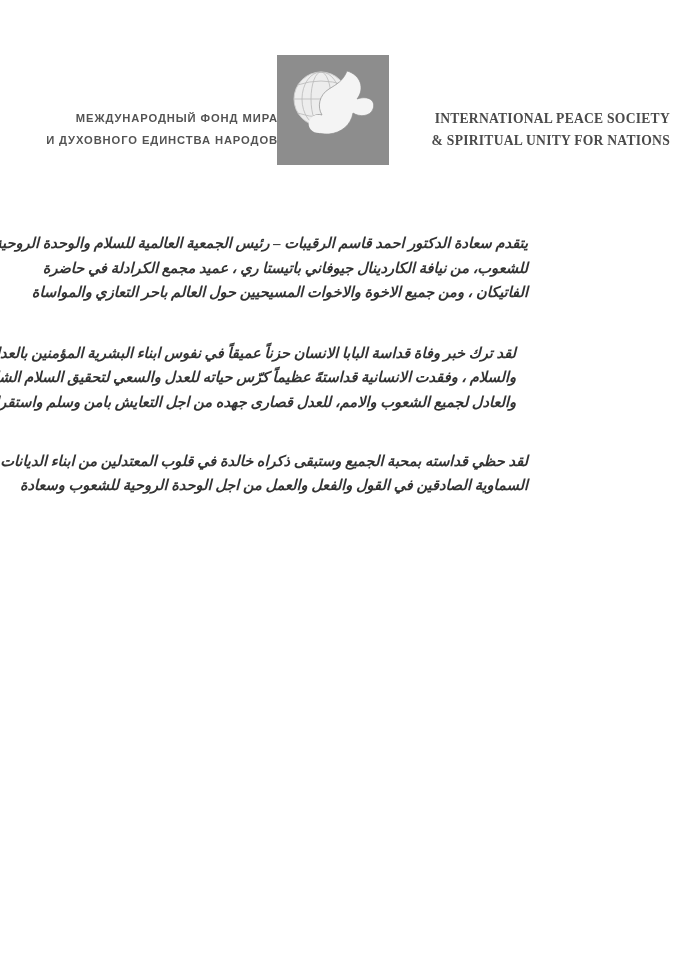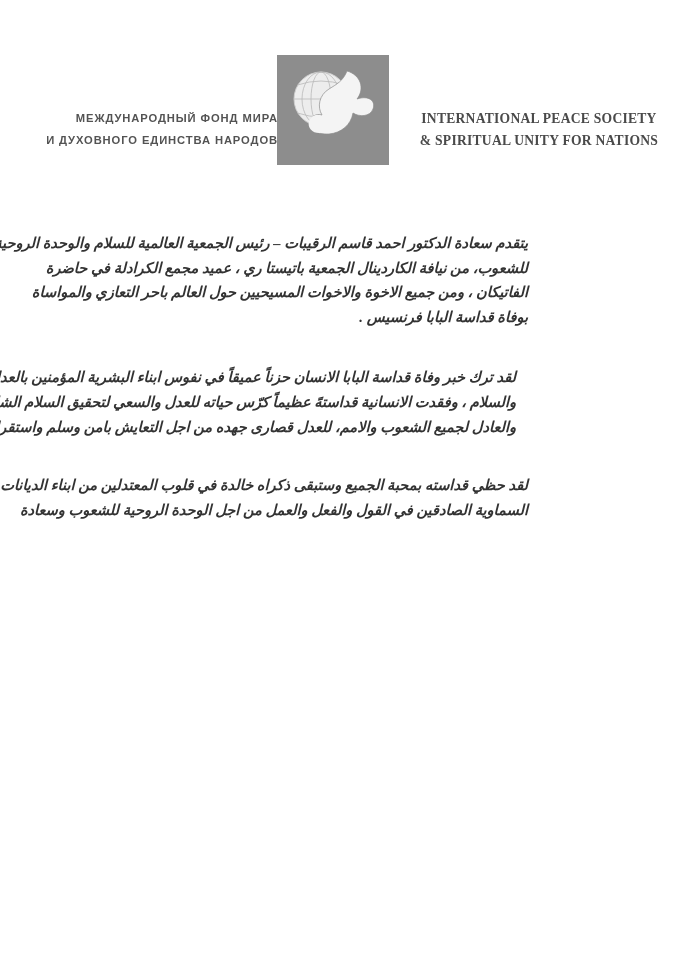--- a/index.html
+++ b/index.html
@@ -69,7 +69,7 @@
     left: 408px;
     top: 58px;
     width: 262px;
-    text-align: center;
+    text-align: right;
     font-family: "Liberation Serif", "DejaVu Serif", serif;
     font-size: 13.6px;
     font-weight: bold;

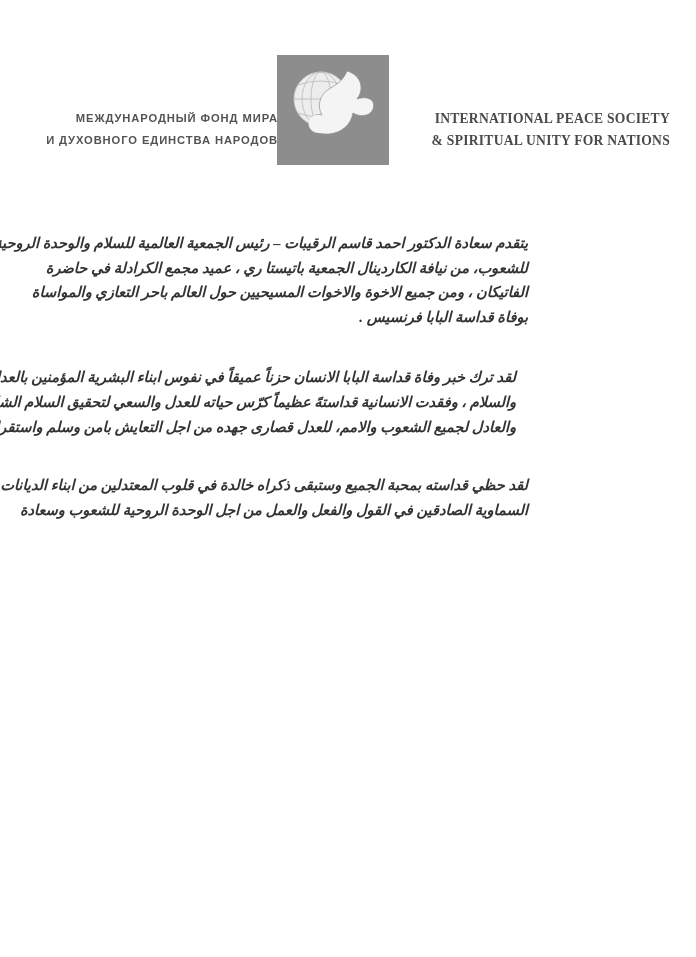--- a/index.html
+++ b/index.html
@@ -156,7 +156,7 @@
 
     <p class="para p1">
       <span class="ln">يتقدم سعادة الدكتور احمد قاسم الرقيبات – رئيس الجمعية العالمية للسلام والوحدة الروحية</span>
-      <span class="ln">للشعوب، من نيافة الكاردينال الجمعية باتيستا ري ، عميد مجمع الكرادلة في حاضرة</span>
+      <span class="ln">للشعوب، من نيافة الكاردينال جيوفاني باتيستا ري ، عميد مجمع الكرادلة في حاضرة</span>
       <span class="ln">الفاتيكان ، ومن جميع الاخوة والاخوات المسيحيين حول العالم باحر التعازي والمواساة</span>
       <span class="ln">بوفاة قداسة البابا فرنسيس .</span>
     </p>

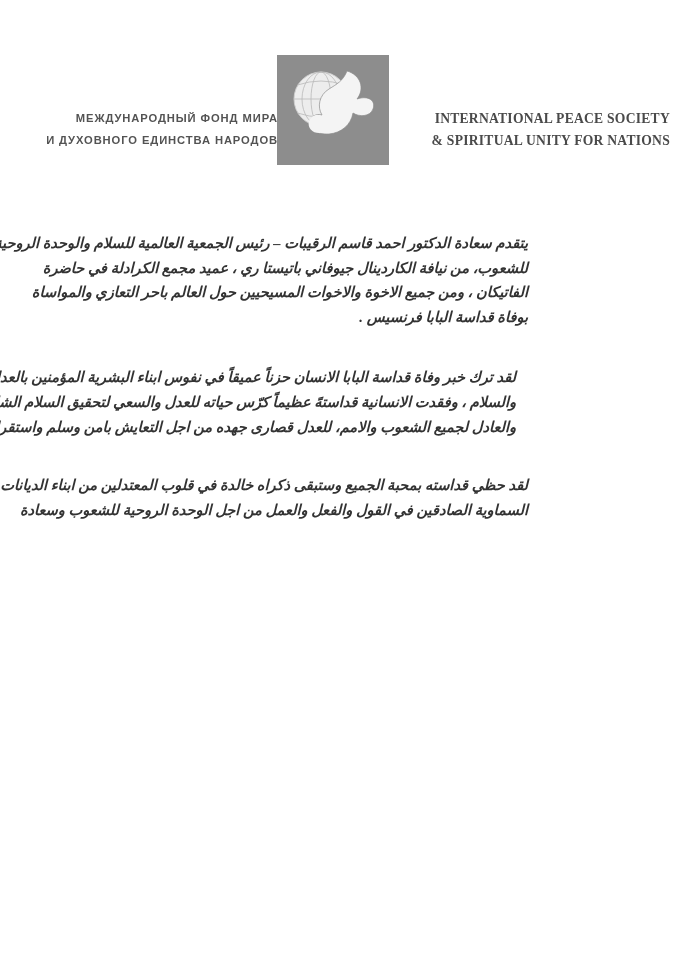--- a/index.html
+++ b/index.html
@@ -158,7 +158,6 @@
       <span class="ln">يتقدم سعادة الدكتور احمد قاسم الرقيبات – رئيس الجمعية العالمية للسلام والوحدة الروحية</span>
       <span class="ln">للشعوب، من نيافة الكاردينال جيوفاني باتيستا ري ، عميد مجمع الكرادلة في حاضرة</span>
       <span class="ln">الفاتيكان ، ومن جميع الاخوة والاخوات المسيحيين حول العالم باحر التعازي والمواساة</span>
-      <span class="ln">بوفاة قداسة البابا فرنسيس .</span>
     </p>
 
     <p class="para p2">

